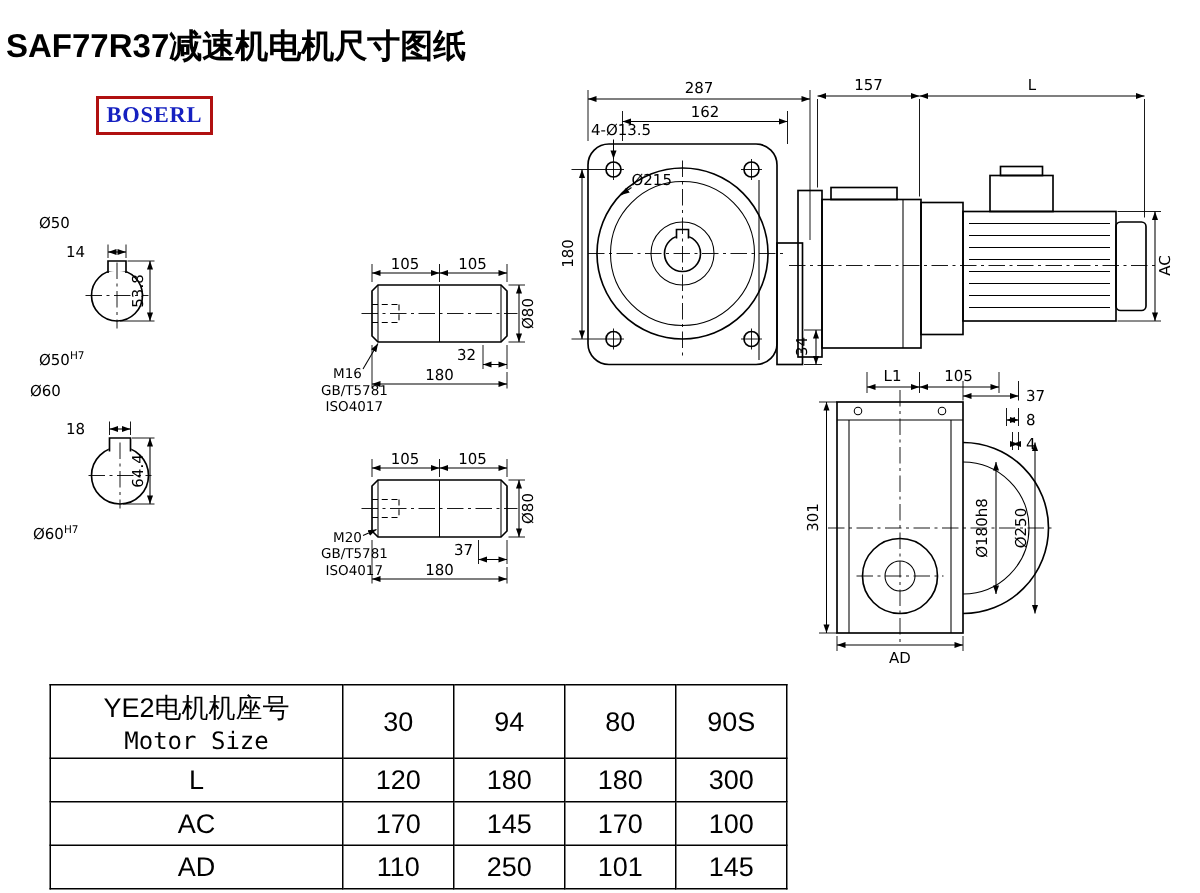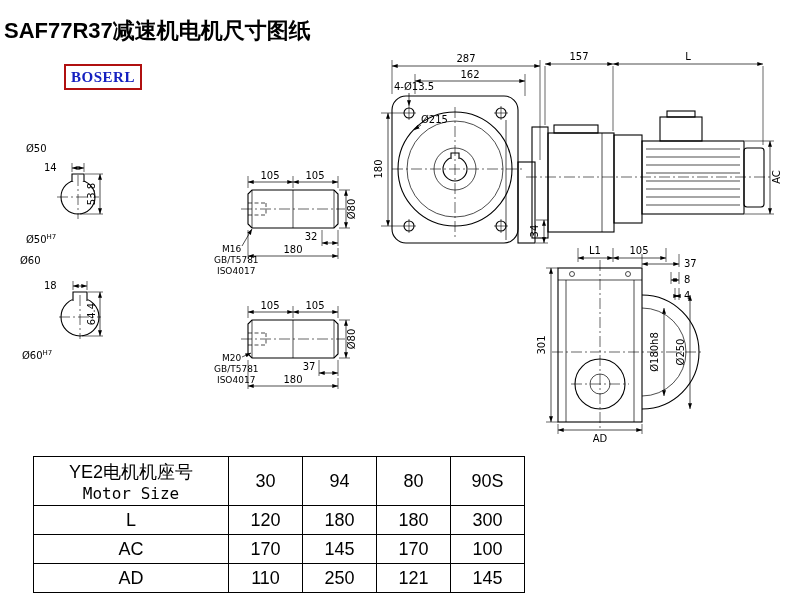--- a/index.html
+++ b/index.html
@@ -311,7 +311,7 @@
       <td class="c0">AD</td>
       <td class="cv">110</td>
       <td class="cv">250</td>
-      <td class="cv">121</td>
+      <td class="cv">101</td>
       <td class="cv">145</td>
     </tr>
   </tbody>

